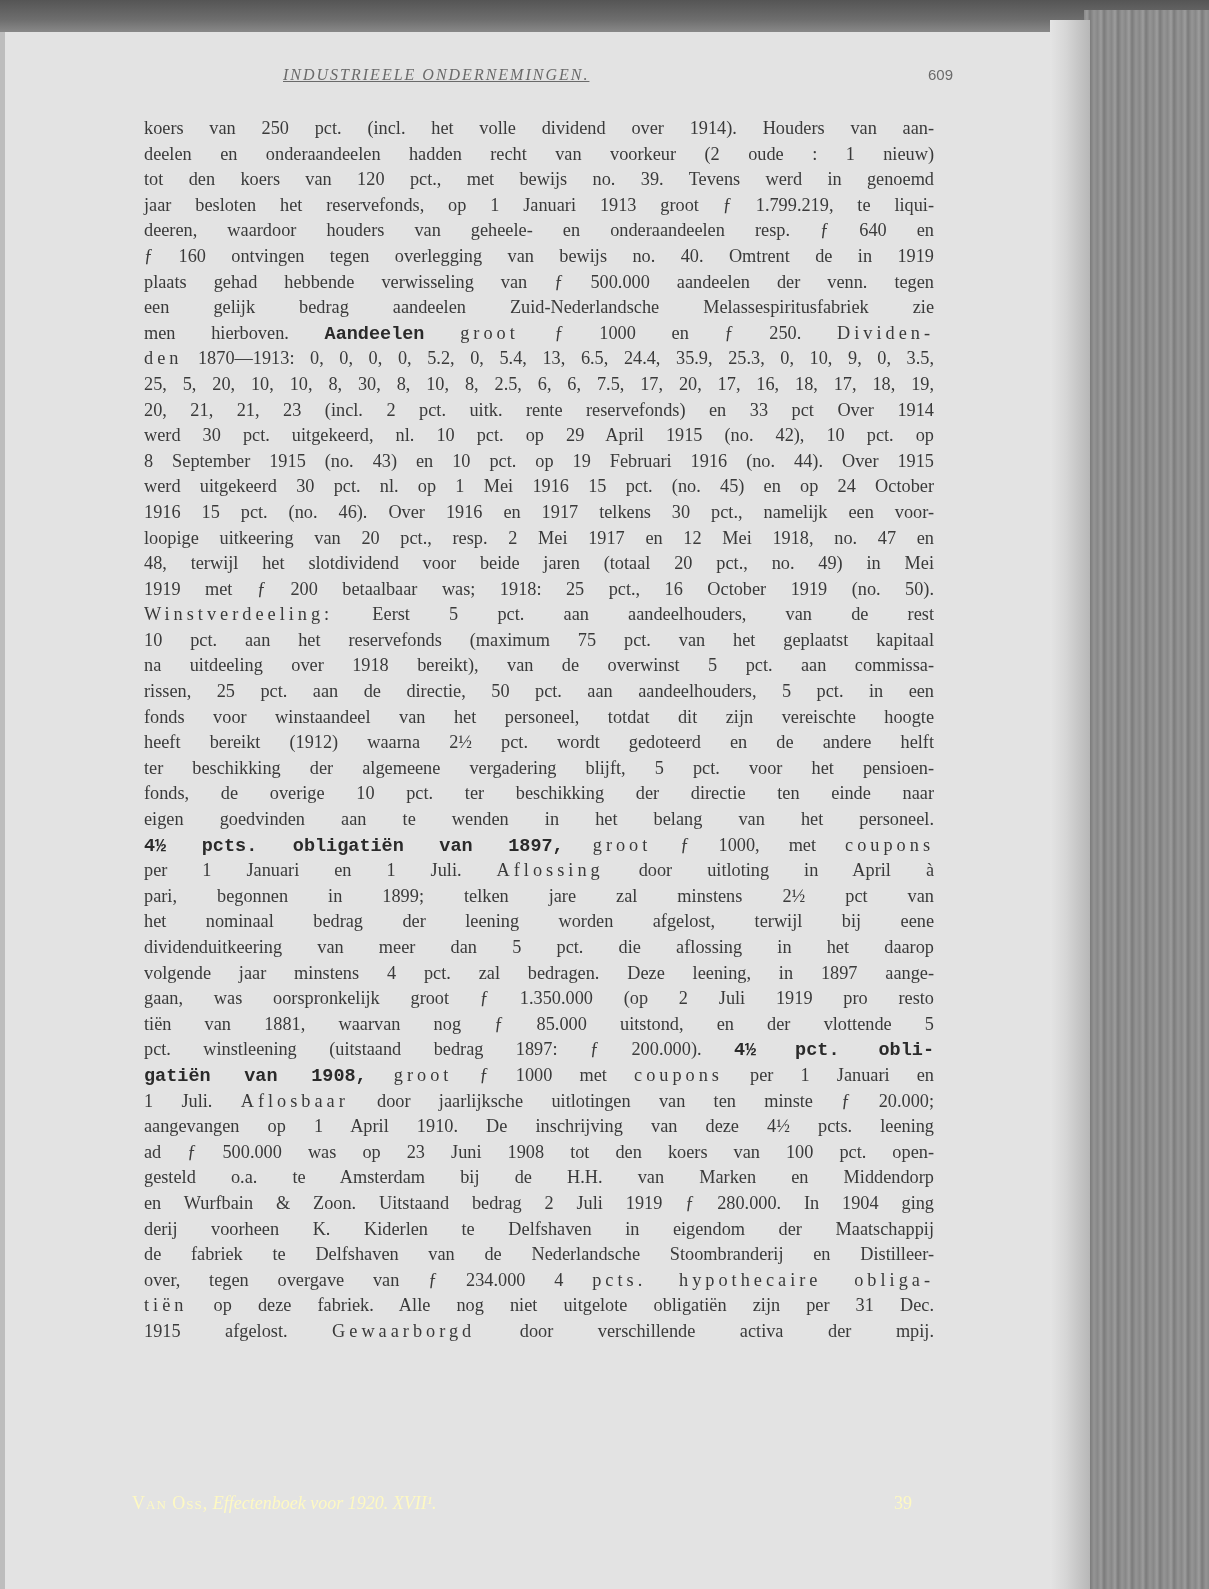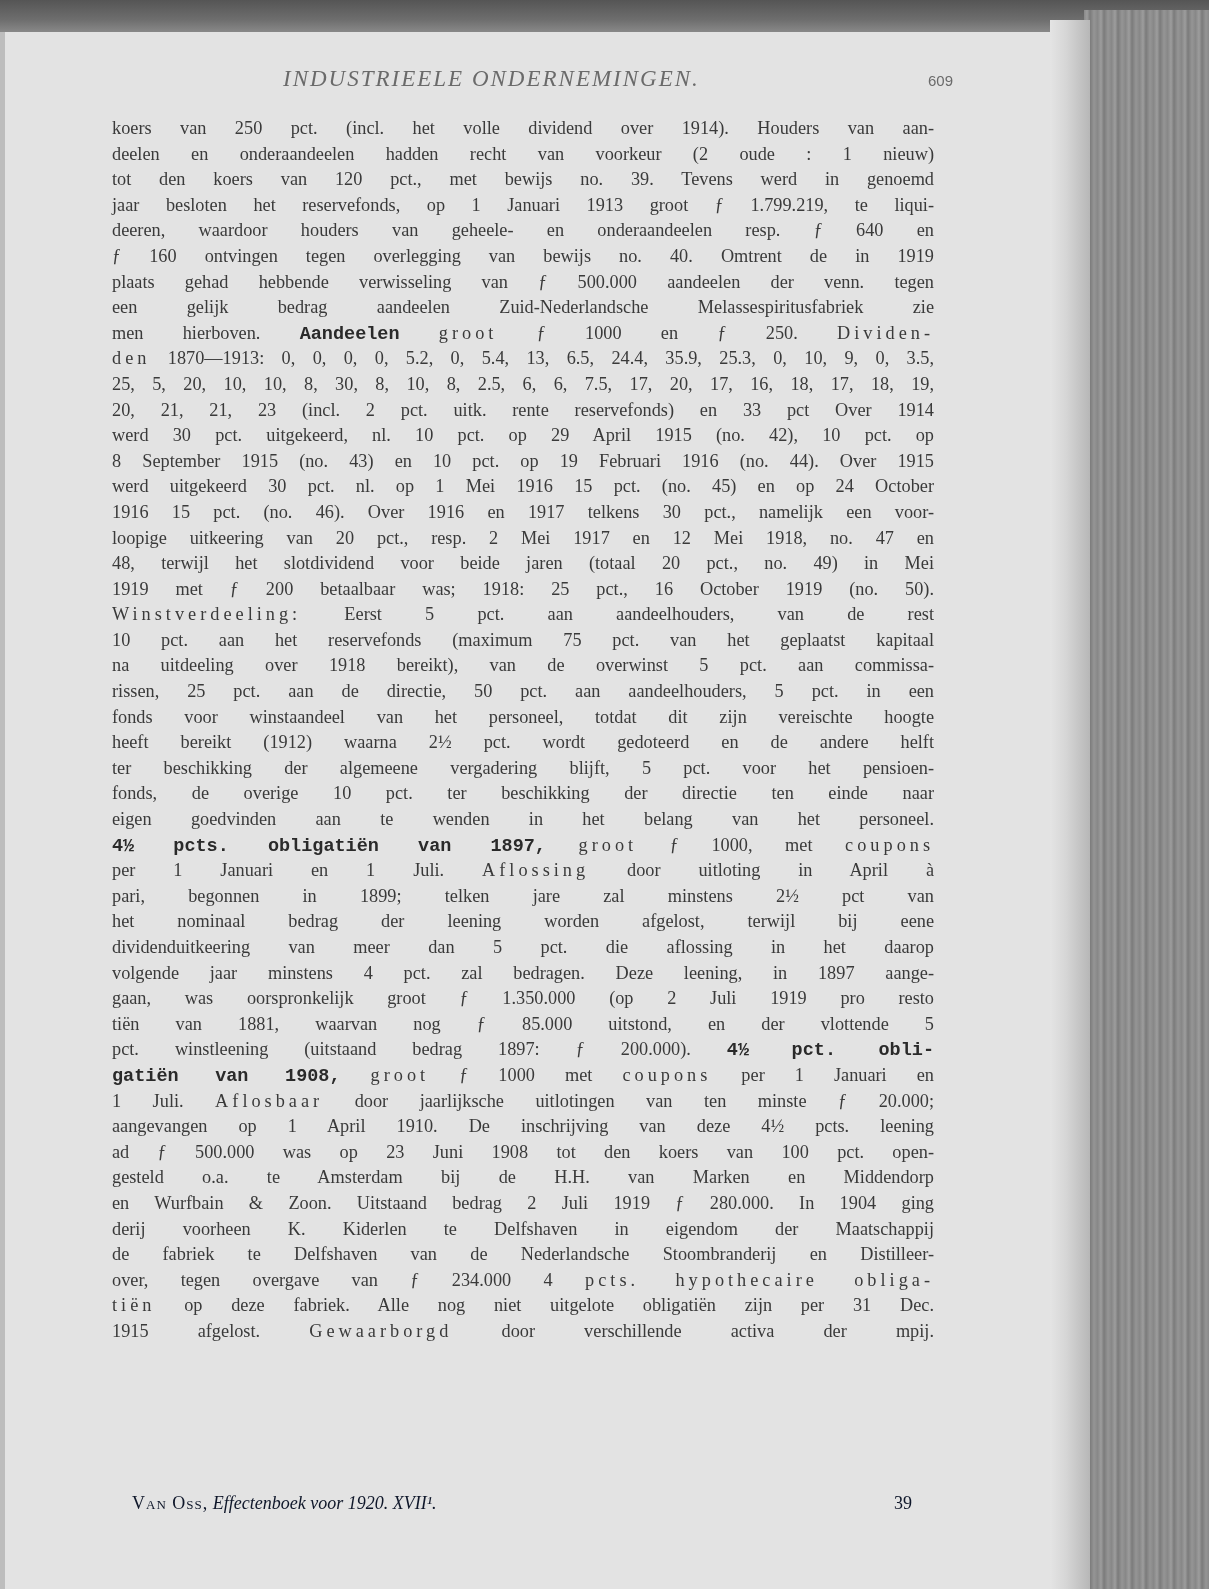--- a/index.html
+++ b/index.html
@@ -31,7 +31,7 @@
     color:#6a6a6a;
   }
   .running-title {
-    font-family:"Liberation Serif", serif; font-style:italic; font-size:23px; letter-spacing:2px;
+    font-family:"Liberation Serif", serif; font-style:italic; font-size:16px; letter-spacing:2px;text-decoration:underline;
   }
   .page-number-top { font-family:Liberation Sans, sans-serif; font-size:15px; }
   .body-text {

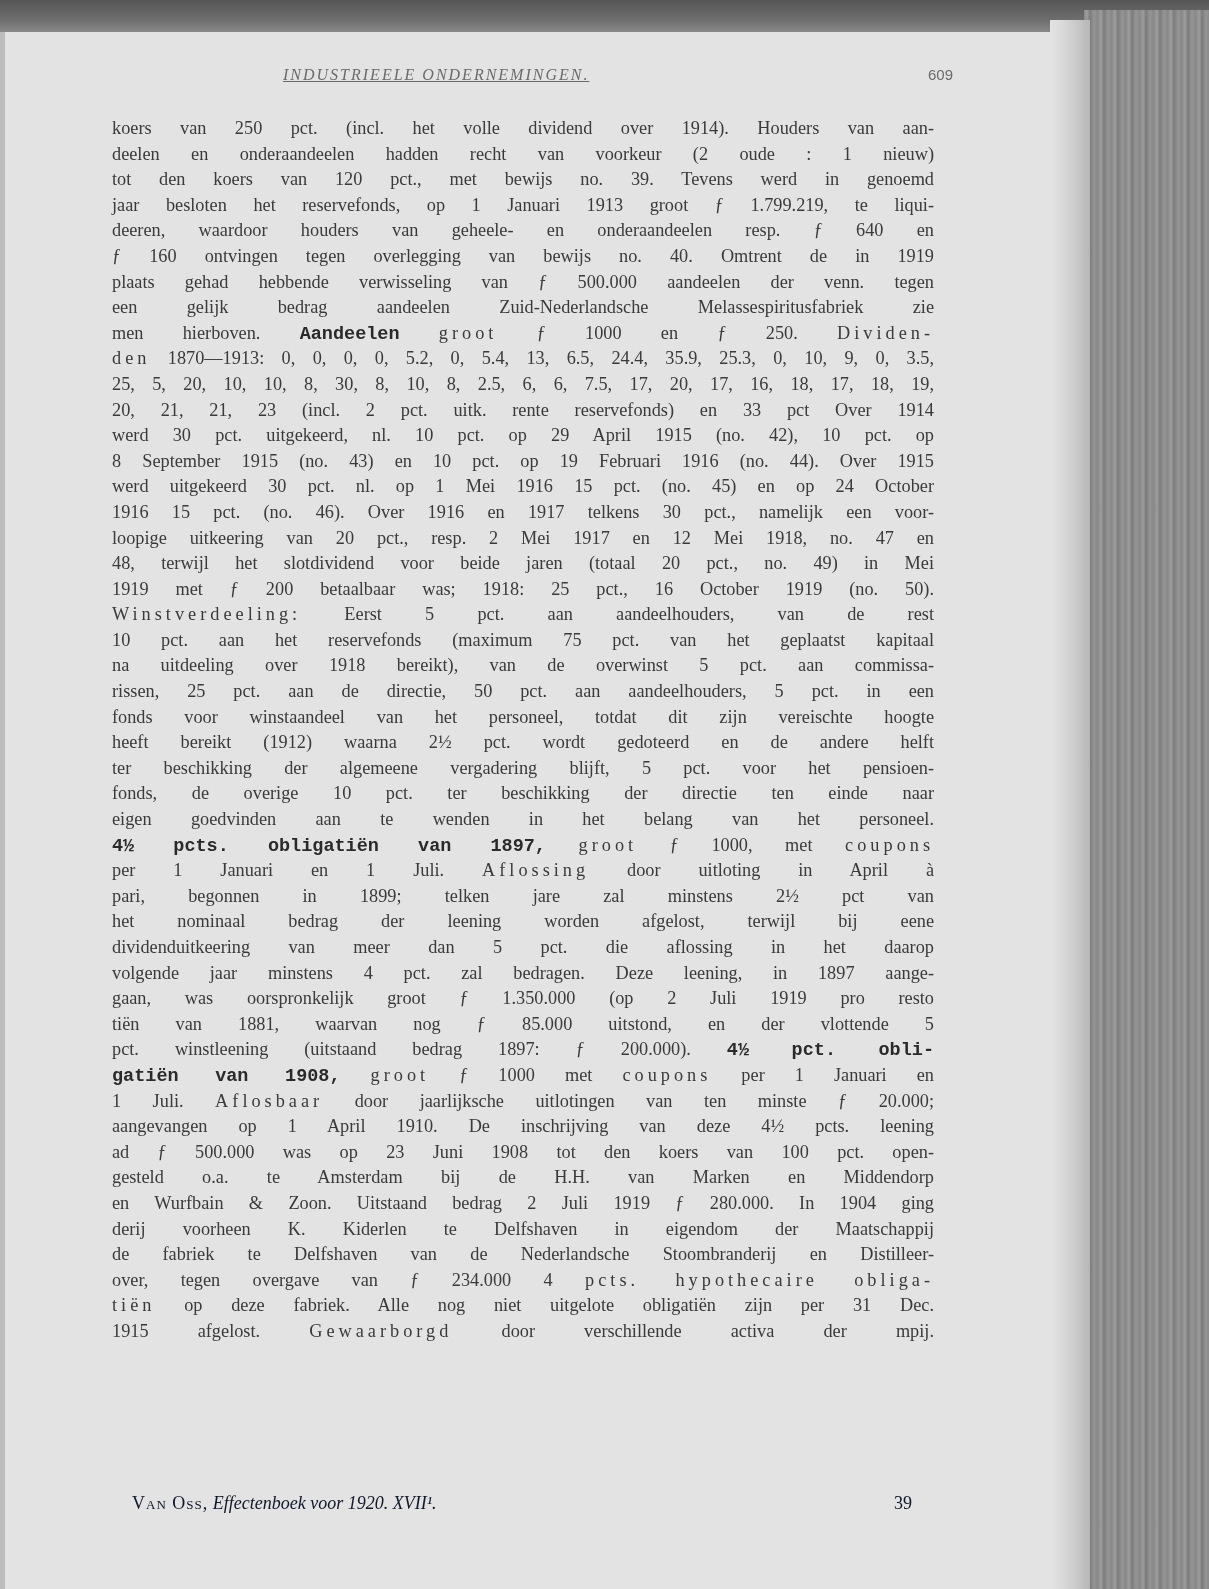--- a/index.html
+++ b/index.html
@@ -39,7 +39,7 @@
     font-family:"Liberation Serif", serif; font-size:18.3px; line-height:25.6px;
     color:#3a3a3a; text-align:justify;
   }
-  .line { display:block; white-space:nowrap; text-align-last:justify; text-align:justify; height:25.6px; }
+  .line { display:block; white-space:nowrap; text-align-last:justify; text-align:justify; height:25.6px;margin-left:32px; }
   .line.last { text-align-last:left; }
   .bold { font-family:Liberation Mono, monospace; font-weight:bold; color:#2a2a2a; font-size:18.5px; }
   .spaced { letter-spacing:4px; }

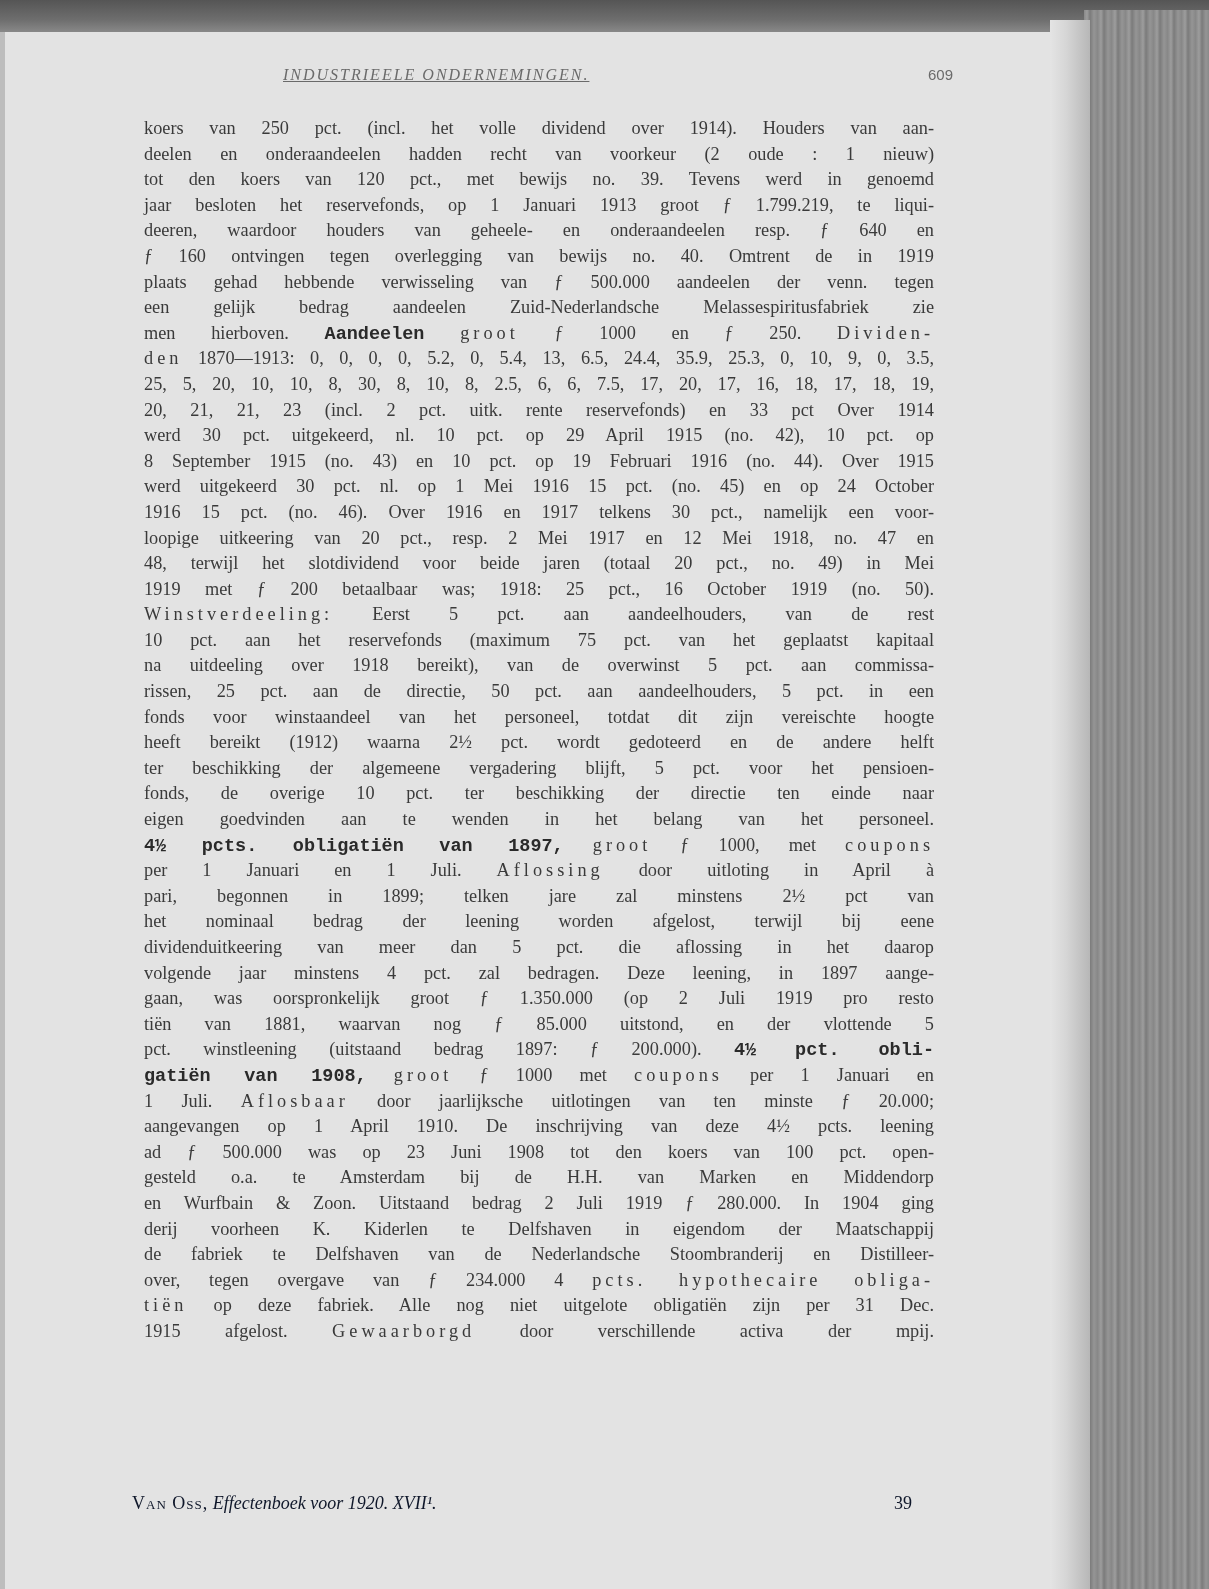--- a/index.html
+++ b/index.html
@@ -45,7 +45,7 @@
   .spaced { letter-spacing:4px; }
   .footer {
     position:absolute; left:132px; top:1493px; width:780px;
-    display:flex; justify-content:space-between; color:#0f172a;
+    display:flex; justify-content:space-between; color:#fef9c3;
     font-family:"Liberation Serif", serif; font-size:18px;
   }
   .footer .title-it { font-style:italic; }

